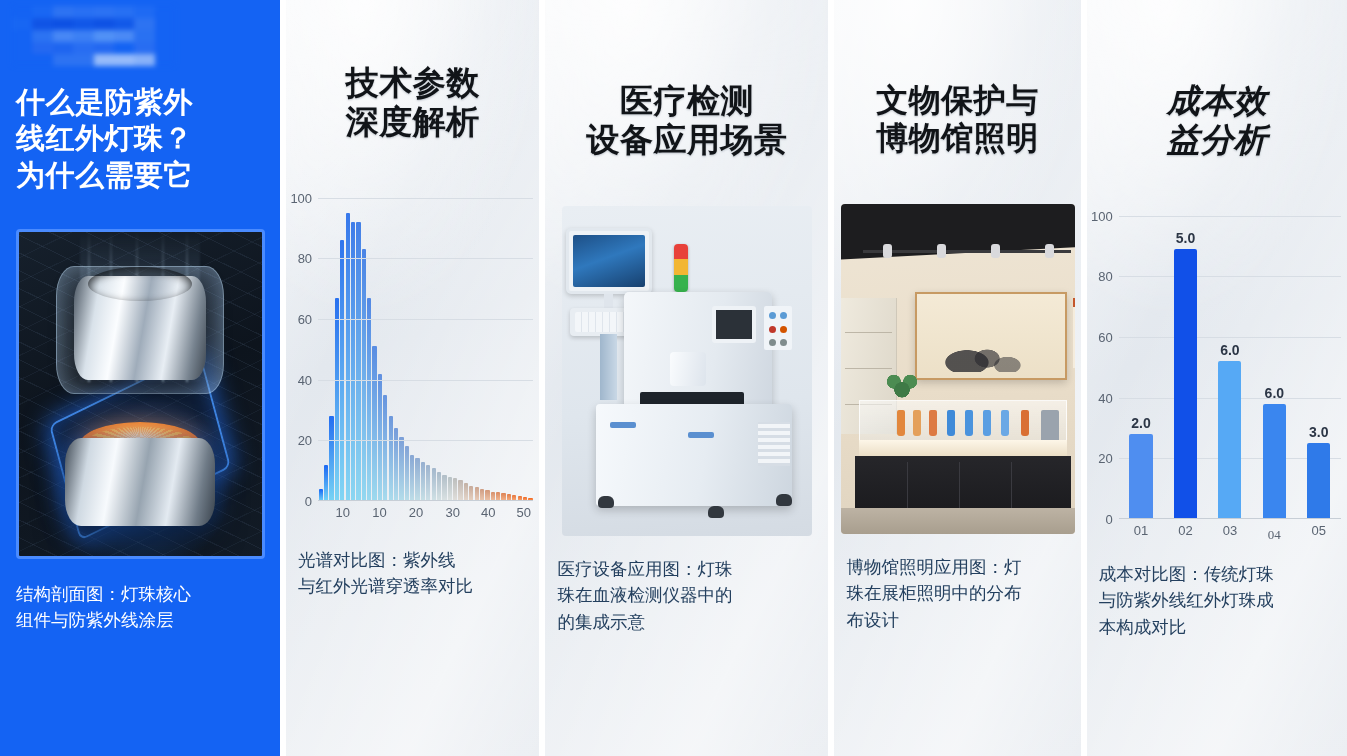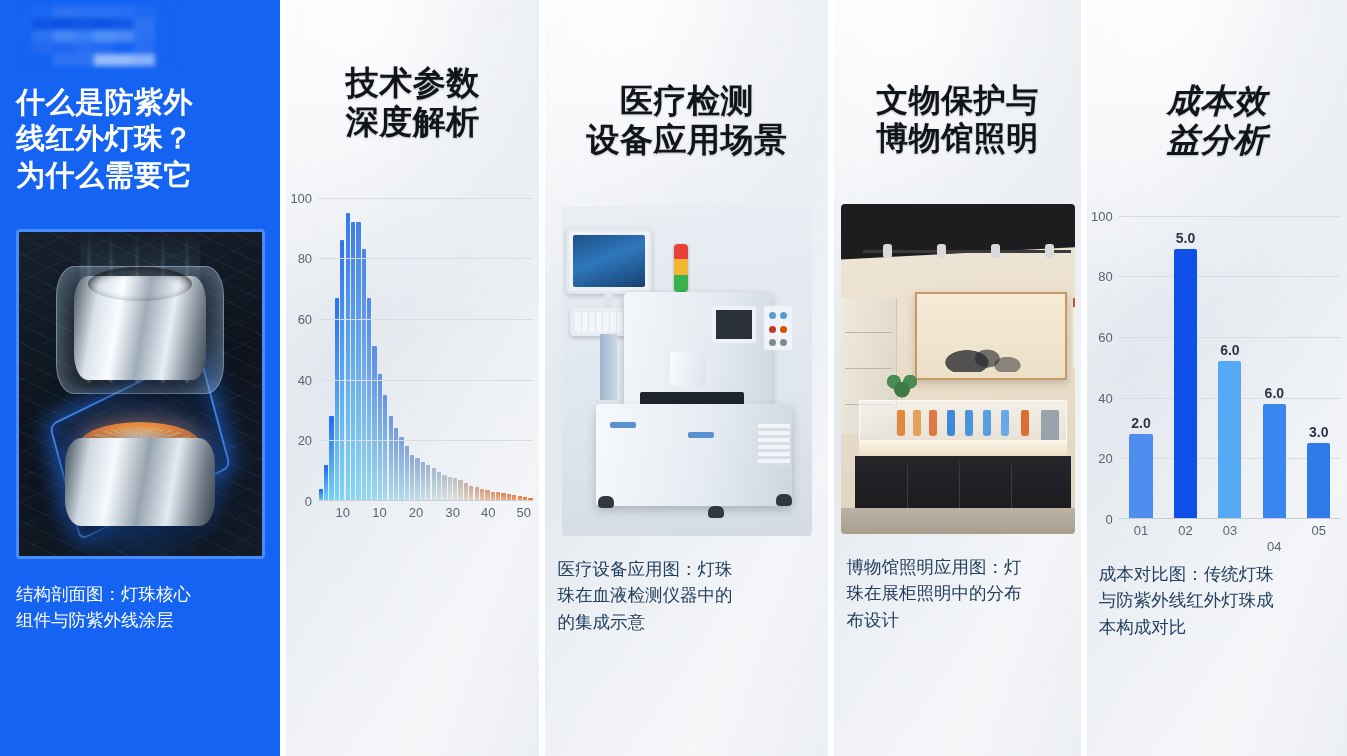--- a/index.html
+++ b/index.html
@@ -490,7 +490,7 @@
           <span style="left: 10%; top: 0px;">01</span>
           <span style="left: 30%; top: 0px;">02</span>
           <span style="left: 50%; top: 0px;">03</span>
-          <span style="left: 70%; top: 16px;">04</span>
+          <span style="left: 70%; top: 4px; font-family: Liberation Serif, serif;">04</span>
           <span style="left: 90%; top: 0px;">05</span>
         </div>
     </div>

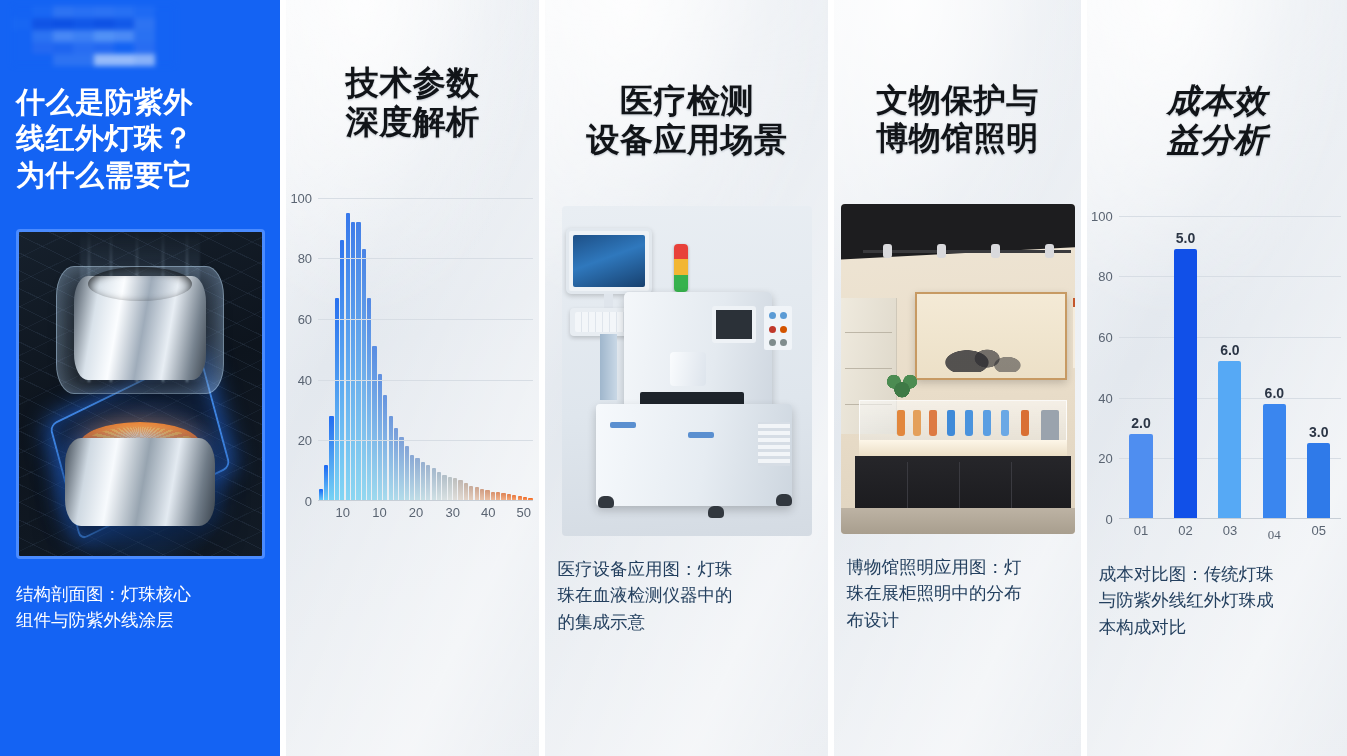--- a/index.html
+++ b/index.html
@@ -357,6 +357,8 @@
           <span style="left: 95.5%; top: 0px;">50</span>
         </div>
     </div>
+    <p class="caption" style="margin-top:20px;">光谱对比图：紫外线
+与红外光谱穿透率对比</p>
   </section>
 
   <div class="panel sep"></div>

